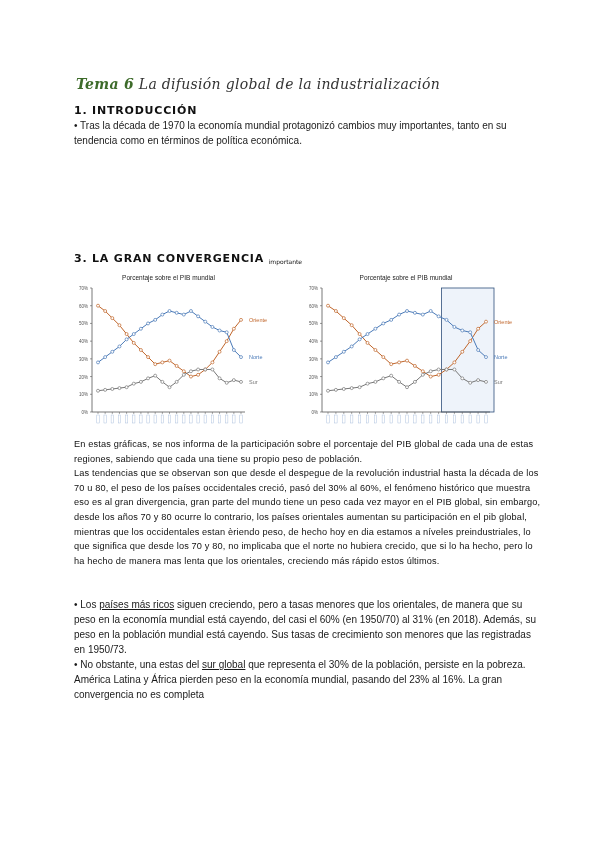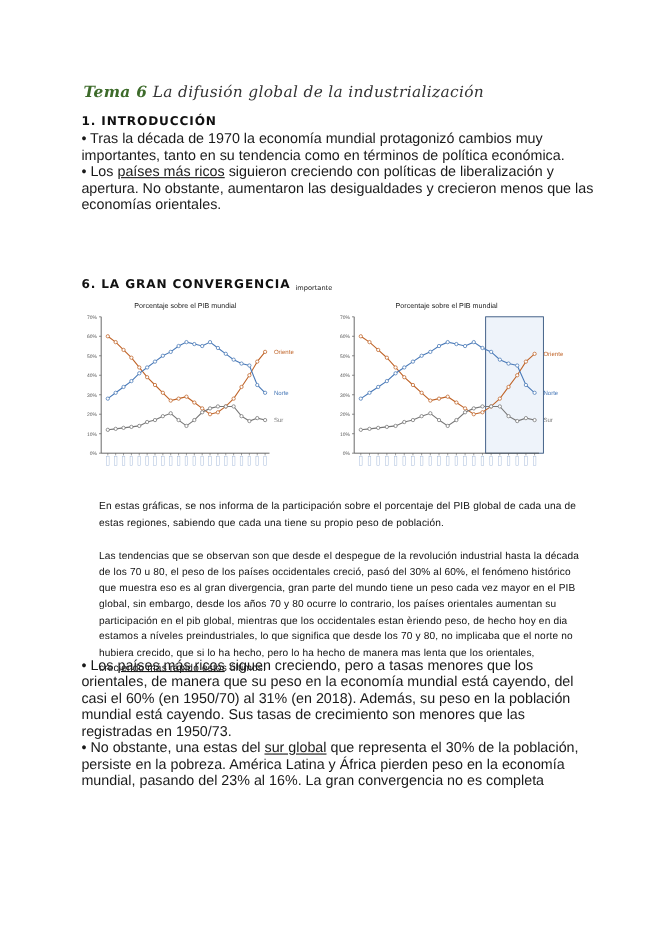--- a/index.html
+++ b/index.html
@@ -8,7 +8,7 @@
   .title .tema { color: #3d6b2a; font-weight: bold; }
   .h1 { position: absolute; left: 74px; font-family: "DejaVu Sans", sans-serif; font-weight: bold; font-size: 11px; letter-spacing: 0.8px; color: #111; }
   .h1 .small { font-size: 6px; font-weight: normal; letter-spacing: 0; vertical-align: -2px; }
-  .para { position: absolute; left: 74px; width: 470px; font-size: 13px; line-height: 15px; color: #1a1a1a; }
+  .para { position: absolute; left: 74px; width: 470px; font-size: 10px; line-height: 15px; color: #1a1a1a; }
   .para p { margin: 0; }
   .para u { text-decoration: underline; }
   .para2 { position: absolute; left: 74px; width: 470px; font-size: 9.2px; line-height: 14.6px; letter-spacing: 0.15px; color: #111; }

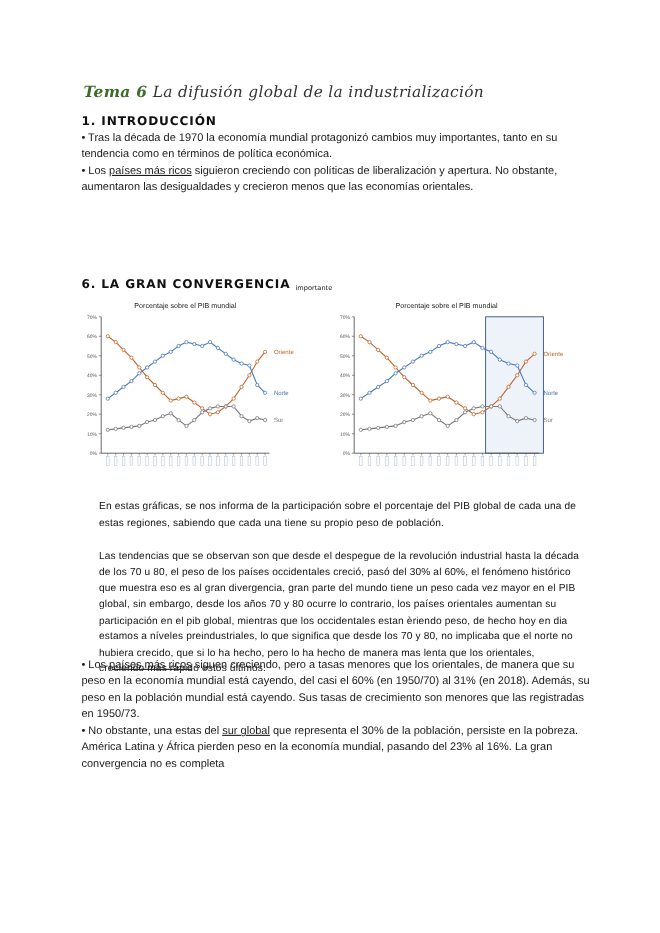--- a/index.html
+++ b/index.html
@@ -28,7 +28,6 @@
 
 <div class="para" style="top:118px;" id="s1">
     <p><span>• Tras la década de 1970 la economía mundial protagonizó cambios muy importantes, tanto en su tendencia como en términos de política económica.</span></p>
-    <p><span>• Los </span><u>países más ricos</u><span> siguieron creciendo con políticas de liberalización y apertura. No obstante, aumentaron las desigualdades y crecieron menos que las economías orientales.</span></p>
   </div>
 
 <div class="h1" style="top:252px;">

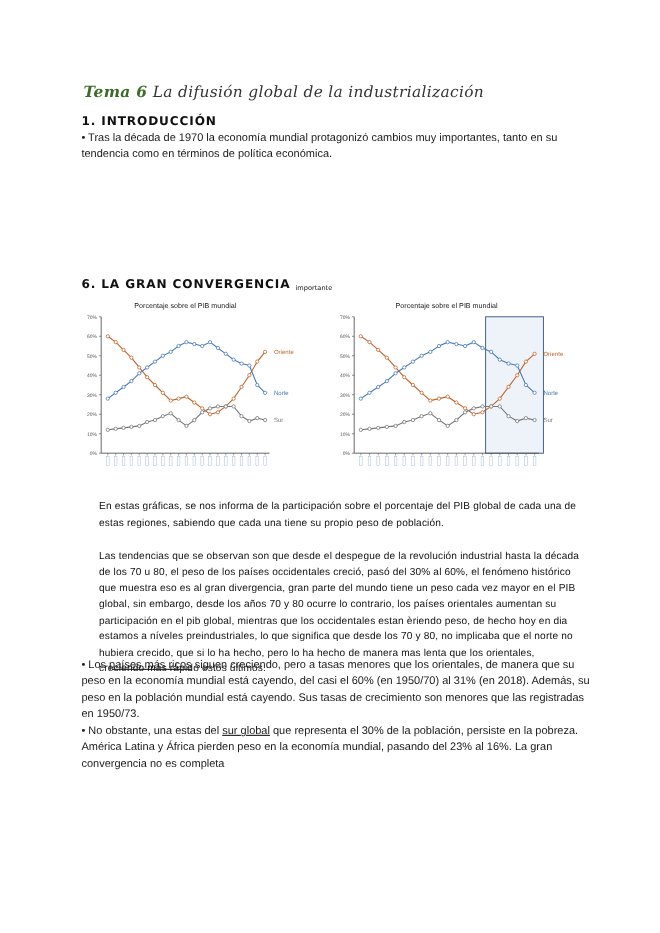--- a/index.html
+++ b/index.html
@@ -31,7 +31,7 @@
   </div>
 
 <div class="h1" style="top:252px;">
-  <span>6. LA GRAN CONVERGENCIA</span>
+  <span>3. LA GRAN CONVERGENCIA</span>
   <span class="small">importante</span>
 </div>
 

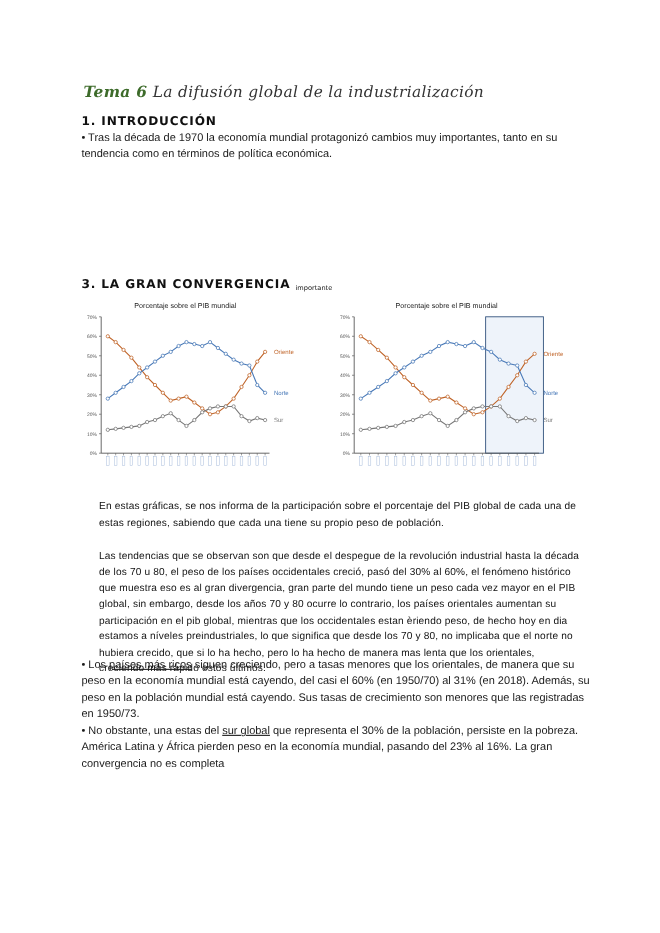--- a/index.html
+++ b/index.html
@@ -12,7 +12,7 @@
   .para p { margin: 0; }
   .para u { text-decoration: underline; }
   .para2 { position: absolute; left: 74px; width: 470px; font-size: 9.2px; line-height: 14.6px; letter-spacing: 0.15px; color: #111; }
-  .para2 p { margin: 16px; }
+  .para2 p { margin: 0; }
   .chart { position: absolute; }
   .chart svg text { font-family: "Liberation Sans", sans-serif; }
 </style>

